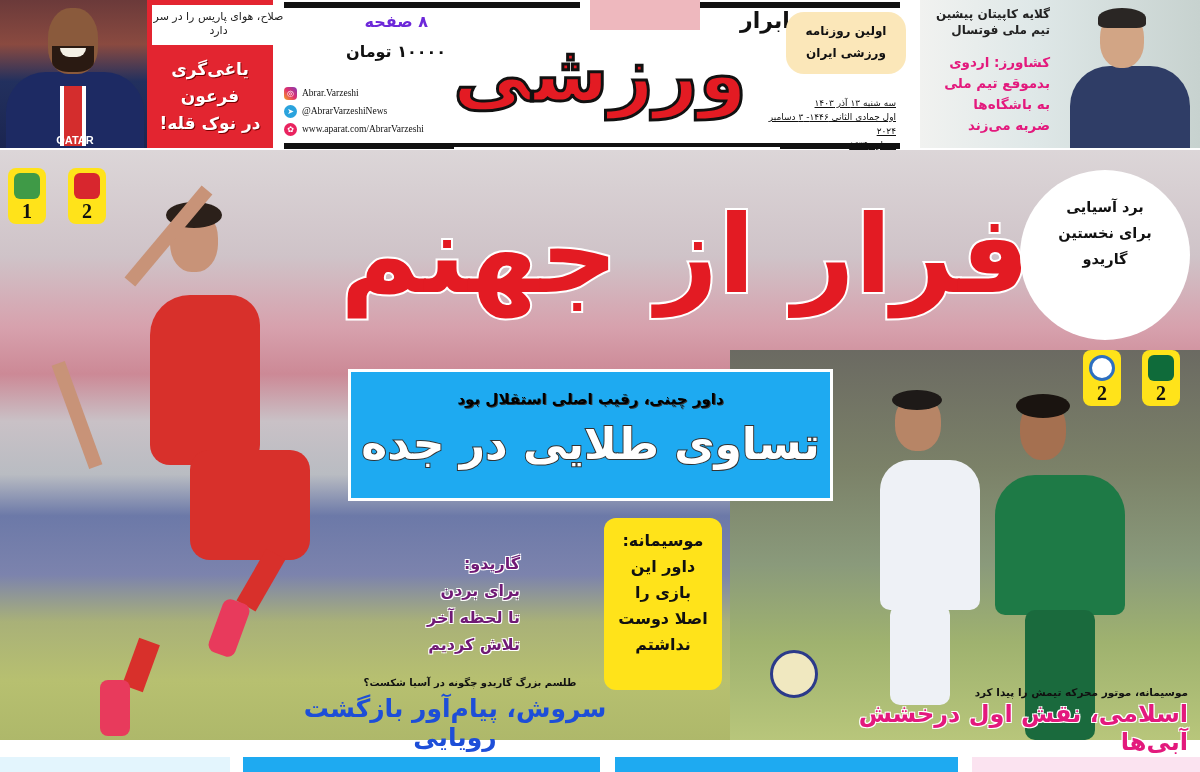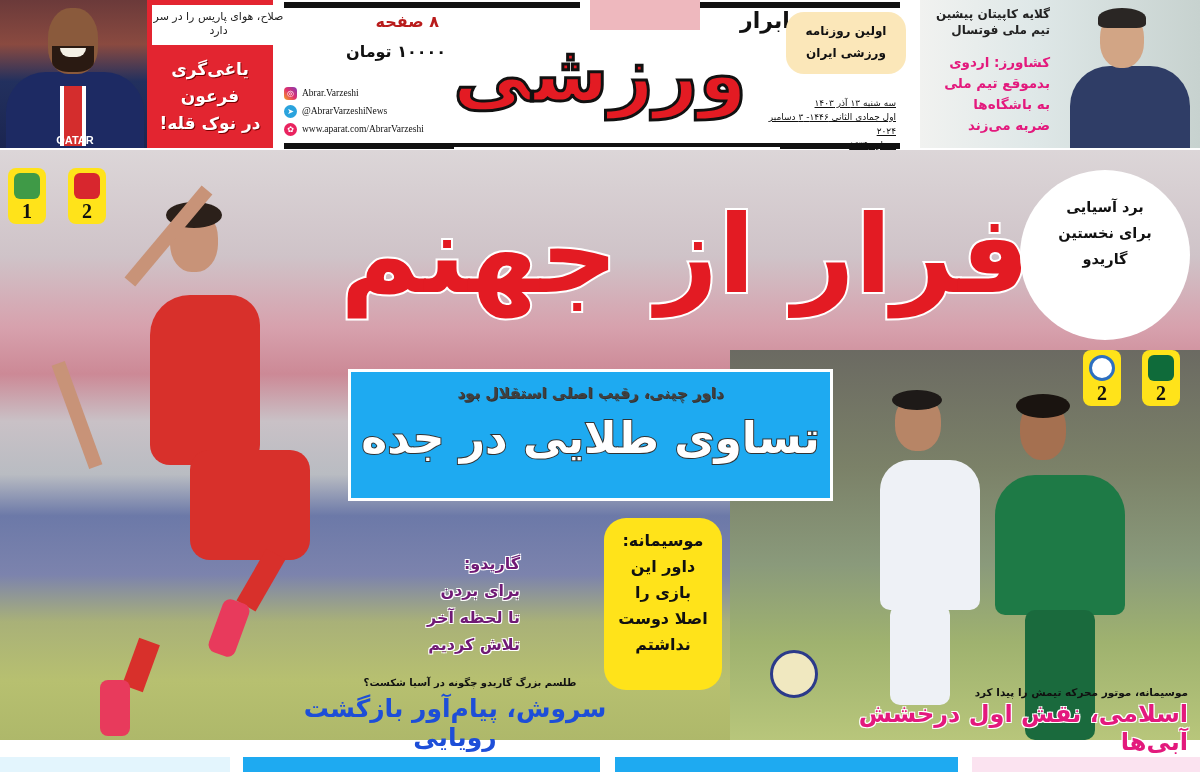--- a/index.html
+++ b/index.html
@@ -29,7 +29,7 @@
     .price-col { left: 284px; top: 0; width: 170px; height: 150px; }
     .bar-top { position: absolute; left: 0; top: 2px; height: 6px; background: #111; }
     .bar-bot { position: absolute; left: 0; top: 143px; height: 6px; background: #111; }
-    .pages { position: absolute; right: 15px; top: 12px; font: bold 16px "DejaVu Sans", sans-serif; color: #b91c1c; }
+    .pages { position: absolute; right: 26px; top: 12px; font: bold 16px "DejaVu Sans", sans-serif; color: #6d28d9; }
     .price { position: absolute; right: 8px; top: 42px; font: bold 16px "DejaVu Sans", sans-serif; color: #111; }
     .social { position: absolute; left: 0; top: 84px; width: 175px; }
     .social-row { display: flex; align-items: center; height: 18px; font: 9.5px "Liberation Serif", serif; color: #111; white-space: nowrap; }

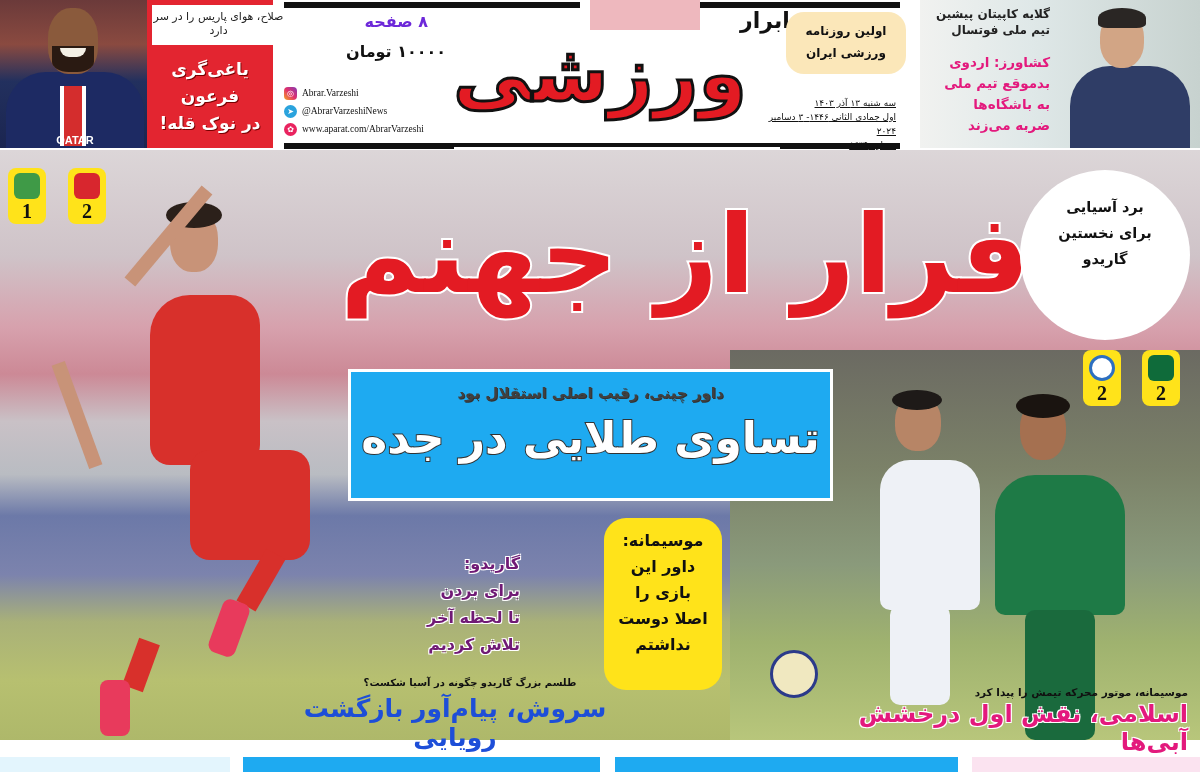--- a/index.html
+++ b/index.html
@@ -80,7 +80,7 @@
       font: bold 14.5px "DejaVu Sans", sans-serif; line-height: 26px; color: #111; padding-top: 24px; }
 
     .blue-box { left: 348px; top: 369px; width: 485px; height: 132px; background: #1eaaf1; border: 3px solid #fff; direction: rtl; text-align: center; }
-    .blue-kicker { margin-top: 12px; font: bold 15px "DejaVu Sans", sans-serif; color: #404040; text-shadow: 1px 1px 0 #333; }
+    .blue-kicker { margin-top: 18px; font: bold 15px "DejaVu Sans", sans-serif; color: #000000; text-shadow: 1px 1px 0 #333; }
     .blue-head { margin-top: 10px; font: bold 44px "DejaVu Sans", sans-serif; color: #fff; -webkit-text-stroke: 2px #333; paint-order: stroke fill; }
 
     .garrido-quote { left: 360px; top: 518px; width: 160px; direction: rtl; text-align: right; font: bold 16px "DejaVu Sans", sans-serif; color: #701a75;

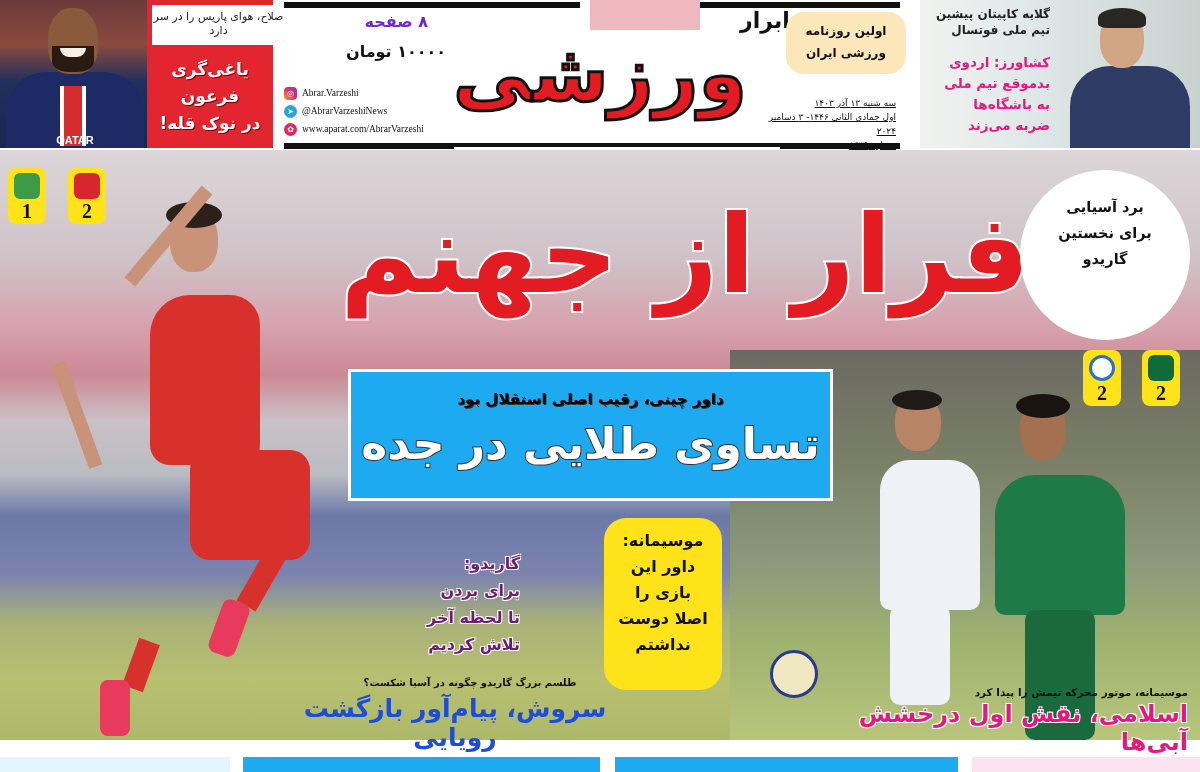--- a/index.html
+++ b/index.html
@@ -85,7 +85,7 @@
 
     .garrido-quote { left: 360px; top: 518px; width: 160px; direction: rtl; text-align: right; font: bold 16px "DejaVu Sans", sans-serif; color: #701a75;
       line-height: 27px; text-shadow: 1px 1px 0 #fff, -1px -1px 0 #fff, 1px -1px 0 #fff, -1px 1px 0 #fff; margin-top: 32px; }
-    .yellow-box { left: 604px; top: 518px; width: 118px; height: 172px; background: #ffe31a; border-radius: 22px; direction: rtl; text-align: center;
+    .yellow-box { left: 604px; top: 518px; width: 118px; height: 172px; background: #ffe31a; border-radius: 12px; direction: rtl; text-align: center;
       font: bold 16px "DejaVu Sans", sans-serif; color: #111; line-height: 26px; padding-top: 10px; }
 
     .kicker-left { left: 300px; top: 677px; width: 340px; direction: rtl; text-align: center; font: bold 10px "DejaVu Sans", sans-serif; color: #111; }

